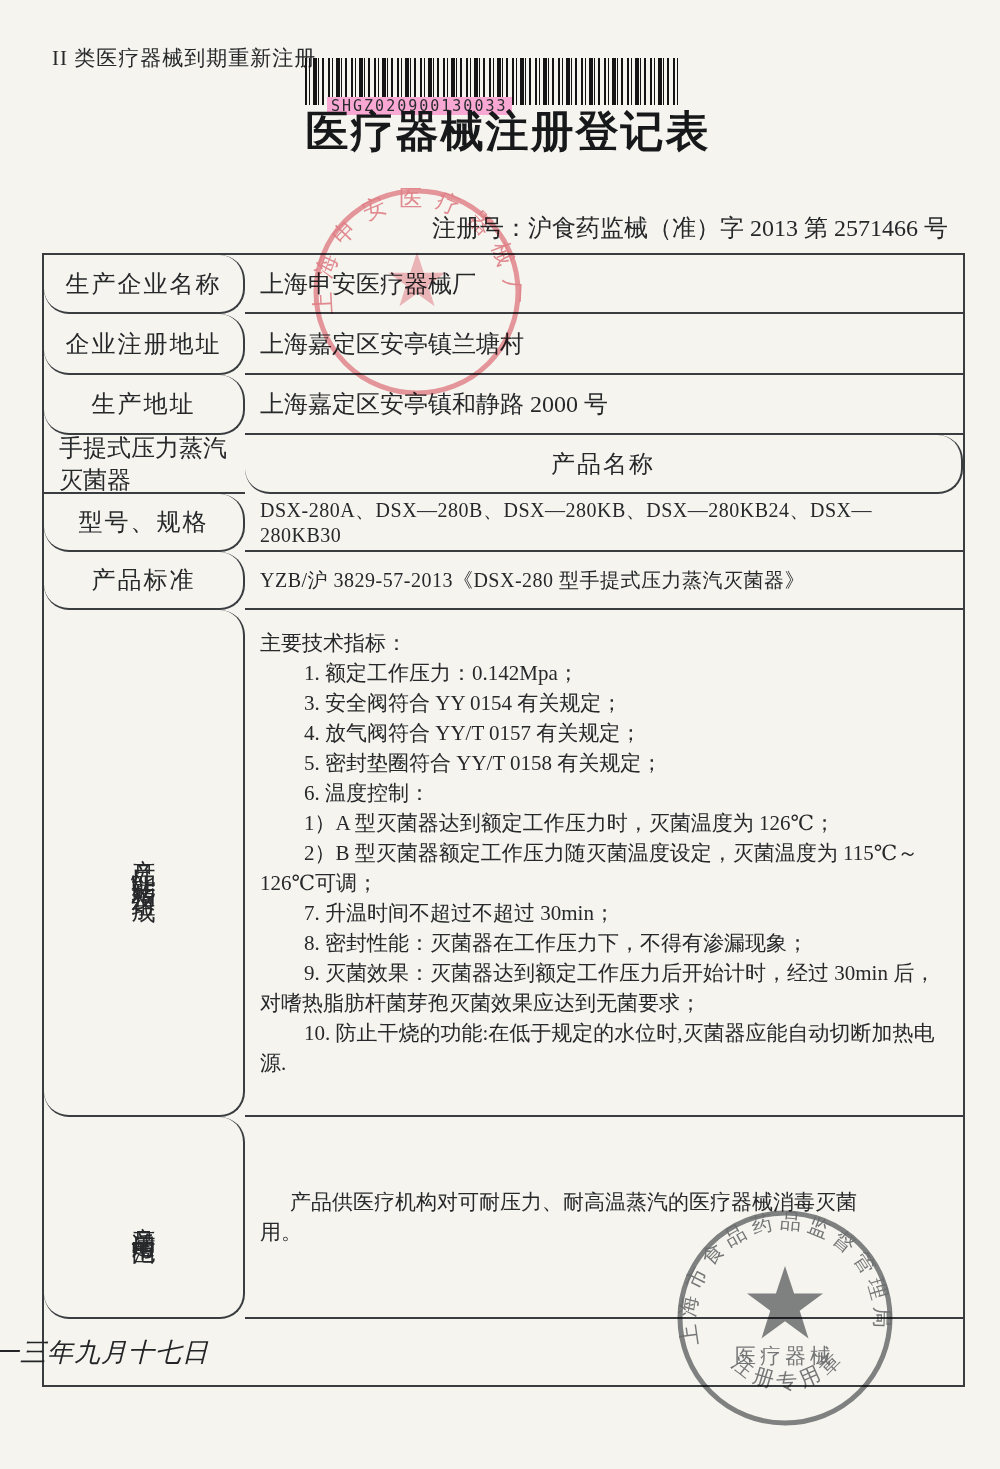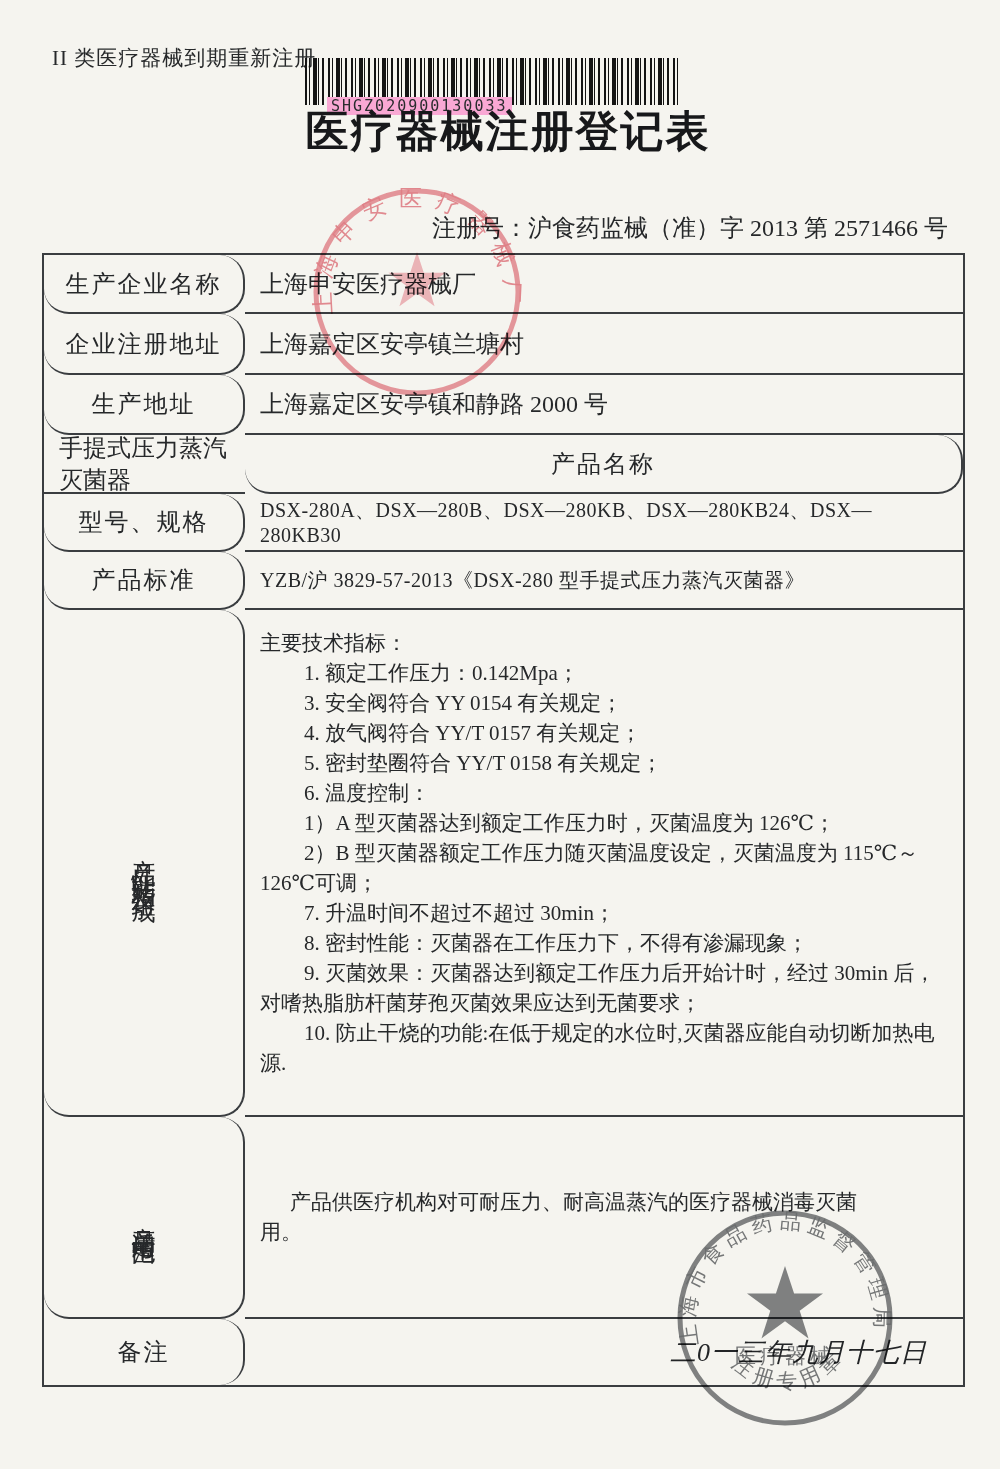--- a/index.html
+++ b/index.html
@@ -120,7 +120,6 @@
       <p>产品供医疗机构对可耐压力、耐高温蒸汽的医疗器械消毒灭菌用。</p>
     </div>
 
-    <div class="cell lab row-last">备注</div>
     <div class="cell val row-last remark-cell">
       <span class="date-line">二0一三年九月十七日</span>
     </div>

